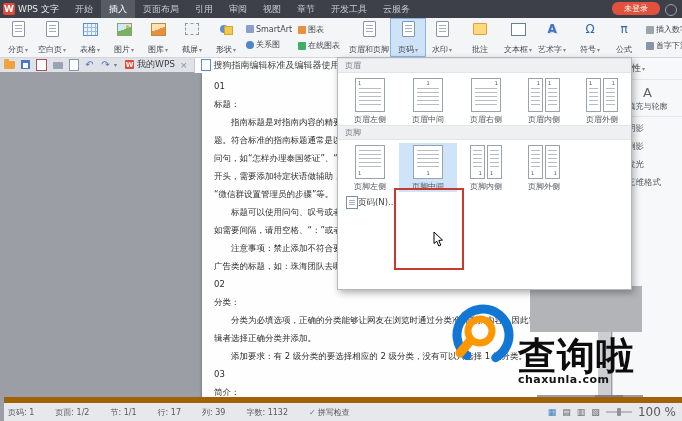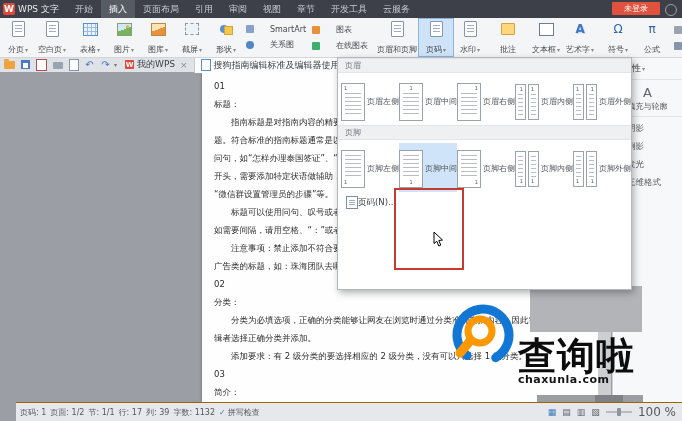--- a/index.html
+++ b/index.html
@@ -14,7 +14,7 @@
   .ttab{color:#c6c9cf;font-size:9px;padding:0 8px;line-height:18px;white-space:nowrap;cursor:default;}
   .ttab.active{background:#575b64;color:#fff;}
   .loginbtn{position:absolute;right:22px;top:2px;height:13px;background:#e0523e;color:#fff;font-size:8px;
-            padding:0 12px;display:flex;align-items:center;border-radius:1px;}
+            padding:0 12px;display:flex;align-items:center;border-radius:6px;}
   .skinbtn{position:absolute;right:5px;top:4px;width:10px;height:10px;border:1px solid #9aa0a8;border-radius:50%;}
   
   .ribbon{position:absolute;left:0;top:18px;right:0;height:39px;background:#f4f5f7;border-bottom:1px solid #d2d5d9;

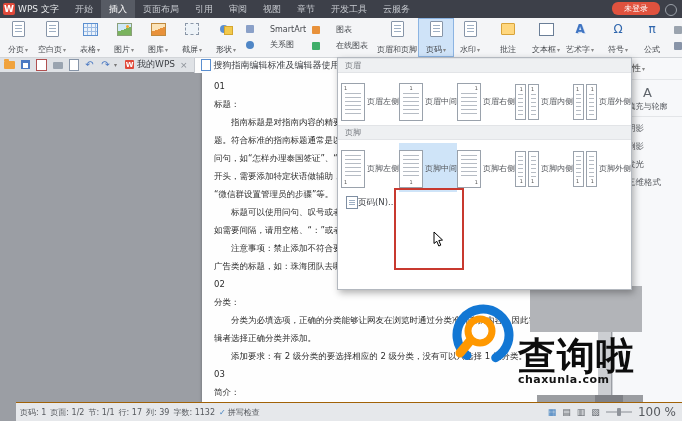--- a/index.html
+++ b/index.html
@@ -28,7 +28,7 @@
   .car::after{content:"▾";font-size:6px;color:#808archive08;color:#888;margin-left:1px;}
   .ic{height:16px;display:flex;align-items:center;justify-content:center;}
   .stackcol{display:flex;flex-direction:column;justify-content:space-evenly;padding:0 3px;font-size:8px;color:#45484d;}
-  .stackitem{display:flex;align-items:center;gap:16px;white-space:nowrap;}
+  .stackitem{display:flex;align-items:center;gap:2px;white-space:nowrap;}
   .mi{width:8px;height:8px;border-radius:1px;flex:none;}
   
   .i-doc{width:11px;height:14px;background:#fff;border:1px solid #8795a8;border-radius:1px;position:relative;}

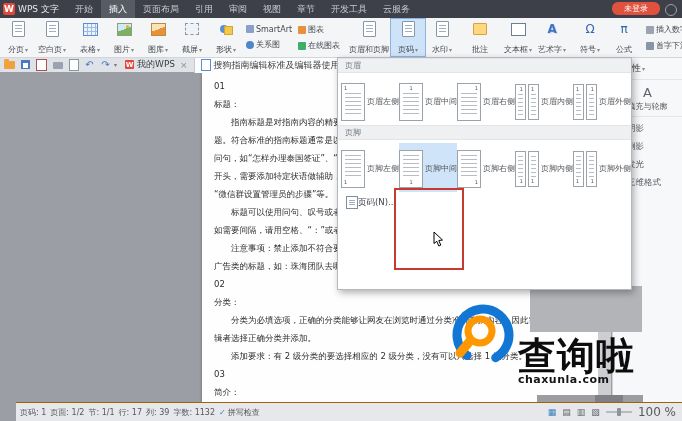--- a/index.html
+++ b/index.html
@@ -104,7 +104,7 @@
   .secbar{height:13px;background:#eef0f2;border-top:1px solid #e2e4e7;border-bottom:1px solid #e2e4e7;
           font-size:8px;color:#75797f;line-height:13px;padding-left:7px;}
   .thumbrow{display:flex;padding:3px 0 0 3px;height:49px;}
-  .cell{width:58px;display:flex;flex-direction:row;align-items:center;gap:2px;padding-top:2px;}
+  .cell{width:58px;display:flex;flex-direction:column;align-items:center;gap:2px;padding-top:2px;}
   .cell .clabel{font-size:8px;color:#55585d;white-space:nowrap;}
   .cell.sel{background:#cfe4f8;}
   .redbox{position:absolute;left:56px;top:130px;width:66px;height:78px;border:2px solid #c8392f;z-index:5;pointer-events:none;}

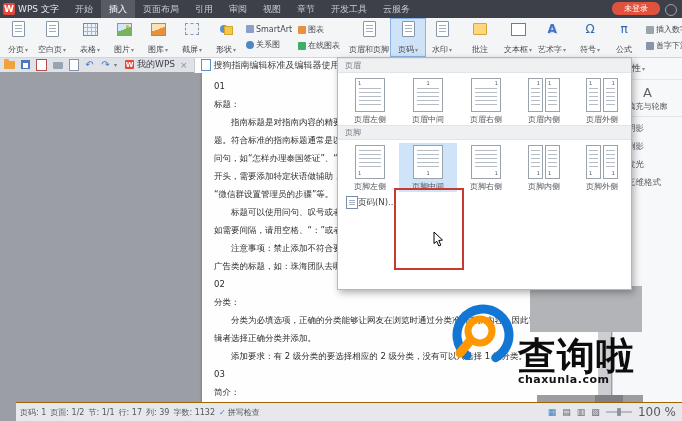--- a/index.html
+++ b/index.html
@@ -459,13 +459,6 @@
         <span class="clabel">页脚中间</span>
       </div>
       <div class="cell">
-        <div class="thumb">
-            <span class="pgd d-bot d-right">1</span>
-            <span class="tl lines-f"></span>
-          </div>
-        <span class="clabel">页脚右侧</span>
-      </div>
-      <div class="cell">
         <div class="thumb double">
           <span class="half">
               <span class="pgd d-bot d-right">1</span>

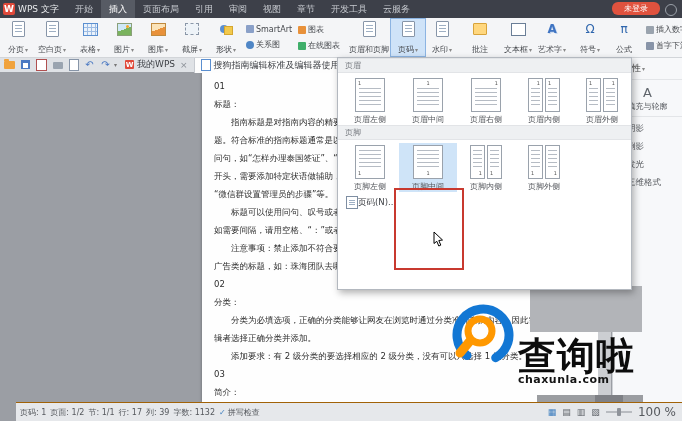--- a/index.html
+++ b/index.html
@@ -119,8 +119,8 @@
   .wm-title{font-size:38px;font-weight:bold;color:#0c0c0c;line-height:1.1;letter-spacing:1px;font-family:"DejaVu Serif","Liberation Serif",serif;margin-top:32px;}
   .wm-site{font-size:11px;font-weight:bold;color:#141414;margin-top:-4px;letter-spacing:0.5px;}
   
-  .statusbar{position:absolute;left:16px;right:0;bottom:0;height:18px;background:#e6e8eb;border-top:1px solid #a16207;
-             display:flex;align-items:center;font-size:8px;color:#55585d;padding-left:4px;gap:4px;z-index:35;}
+  .statusbar{position:absolute;left:4px;right:0;bottom:0;height:18px;background:#e6e8eb;border-top:6px solid #a16207;
+             display:flex;align-items:center;font-size:8px;color:#55585d;padding-left:4px;gap:21px;z-index:35;}
   .sitem{white-space:nowrap;}
   .spell{display:flex;align-items:center;gap:2px;}
   .spell .chk{color:#3f7fbf;font-size:8px;}

